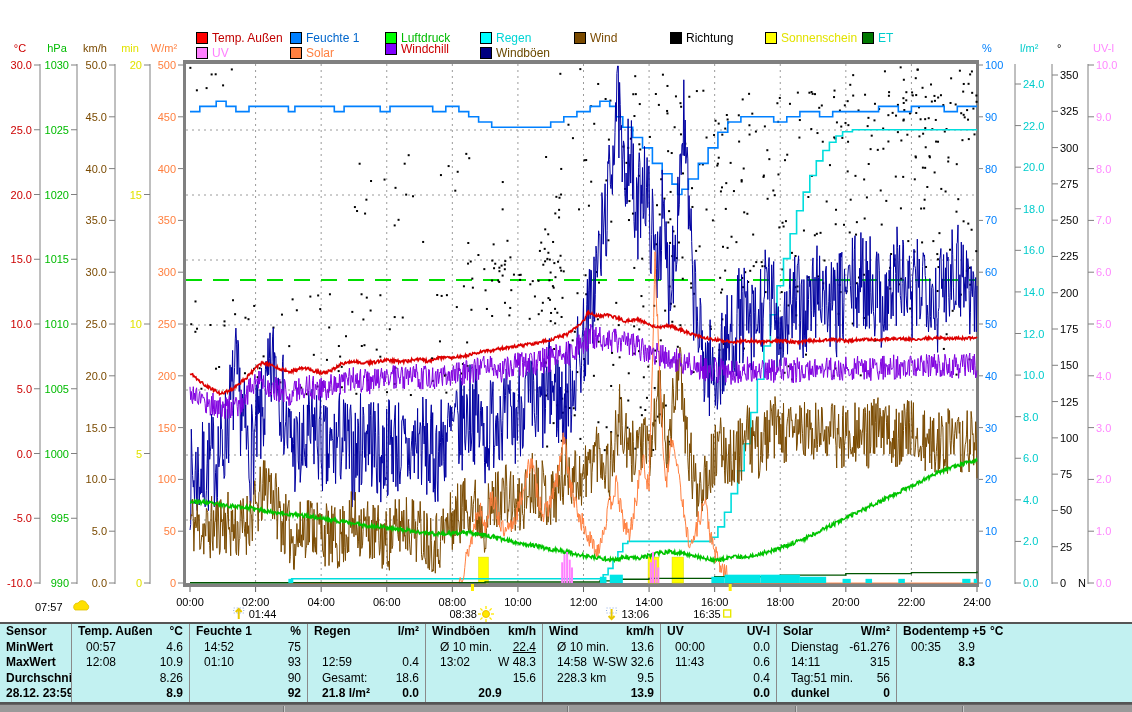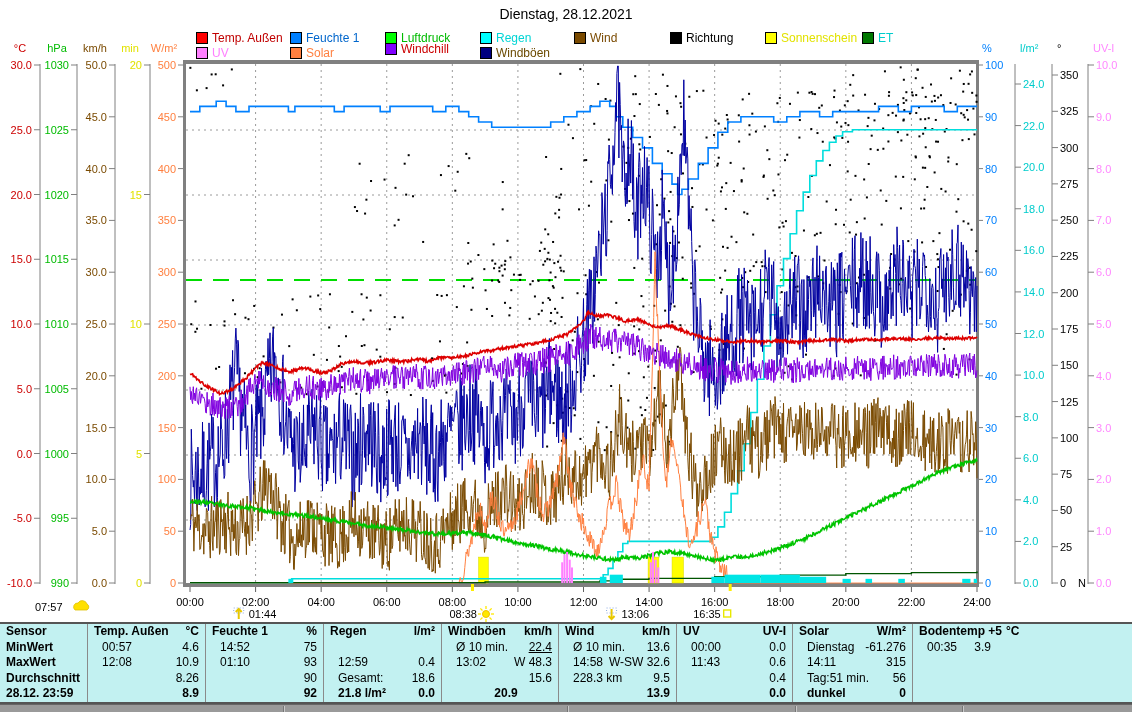--- a/index.html
+++ b/index.html
@@ -30,7 +30,6 @@
 <body>
 
 <div class="screen">
-  <div class="title">Dienstag, 28.12.2021</div>
   <div id="legend">
       <div class="legend-item" style="left: 196px; top: 31px;">
         <span class="sw" style="background: rgb(255, 0, 0);"></span>

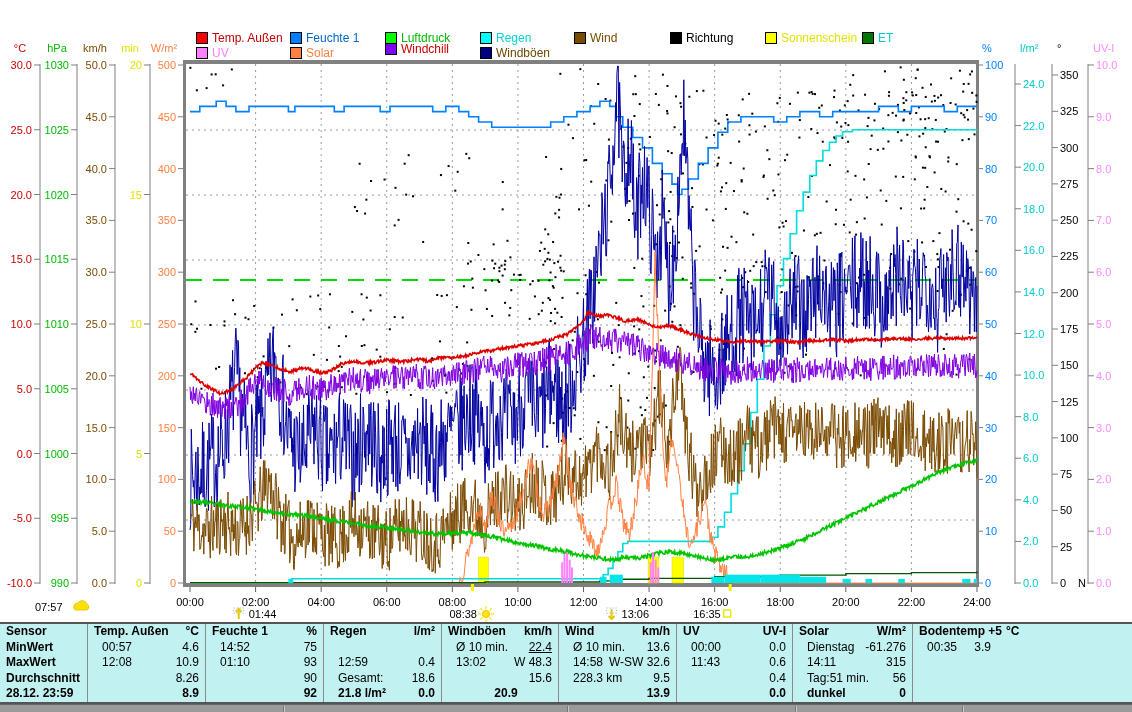--- a/index.html
+++ b/index.html
@@ -1092,7 +1092,7 @@
       </g>
     </svg>
   <div id="wx-table" class="wx-table">
-      <div class="wx-col lblcol" style="width: 88px;">
+      <div class="wx-col lblcol" style="width: 72px;">
         <div class="tr hdr">
           <span class="l">Sensor</span>
         </div>

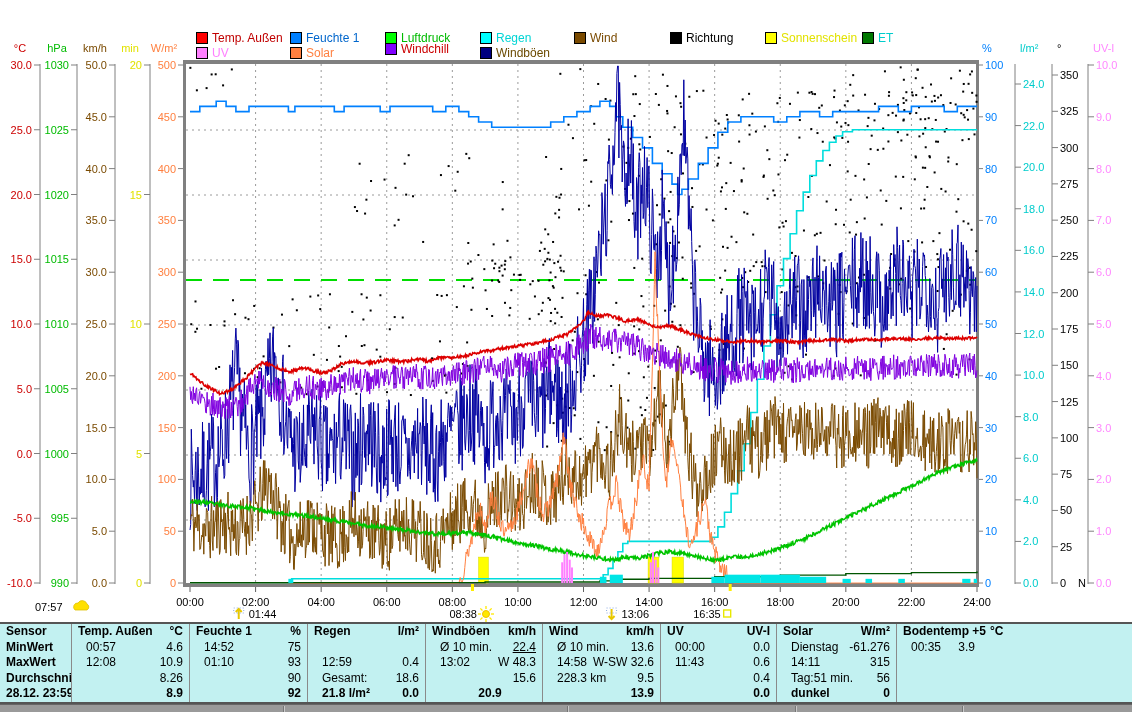--- a/index.html
+++ b/index.html
@@ -1272,6 +1272,10 @@
           <span class="l" style="padding-left: 8px;">00:35</span>
           <span class="r" style="padding-right: 135px;">3.9</span>
         </div>
+        <div class="tr bold">
+          <span class="l" style="padding-left: 8px;"></span>
+          <span class="r" style="padding-right: 135px;">8.3</span>
+        </div>
       </div>
     </div>
   <div class="bottom-bar">

